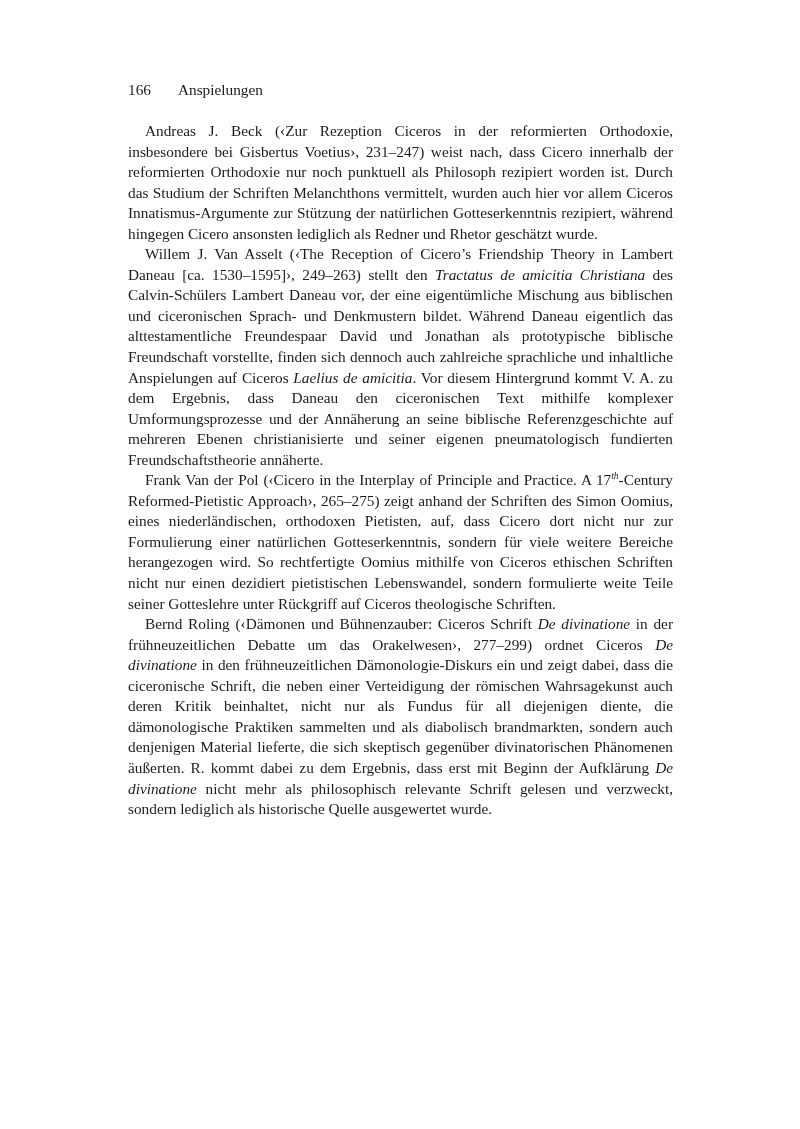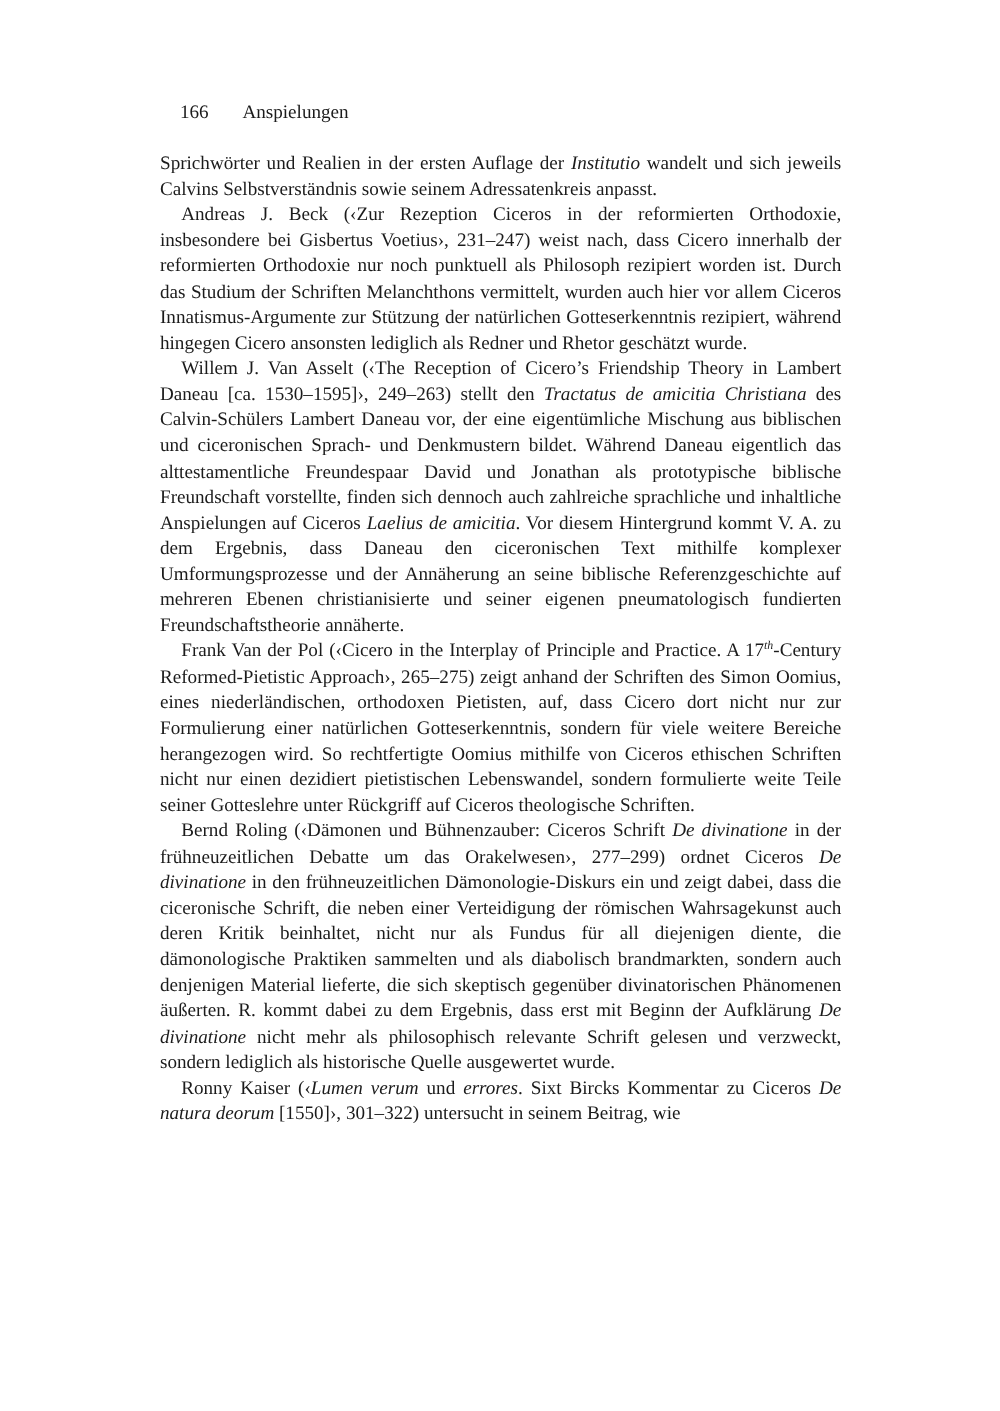--- a/index.html
+++ b/index.html
@@ -27,7 +27,6 @@
   .running-head .page-num {
     display: inline-block;
     margin-right: 24px;
-    margin-left: 16px;
   }
   .text-block {
     position: absolute;

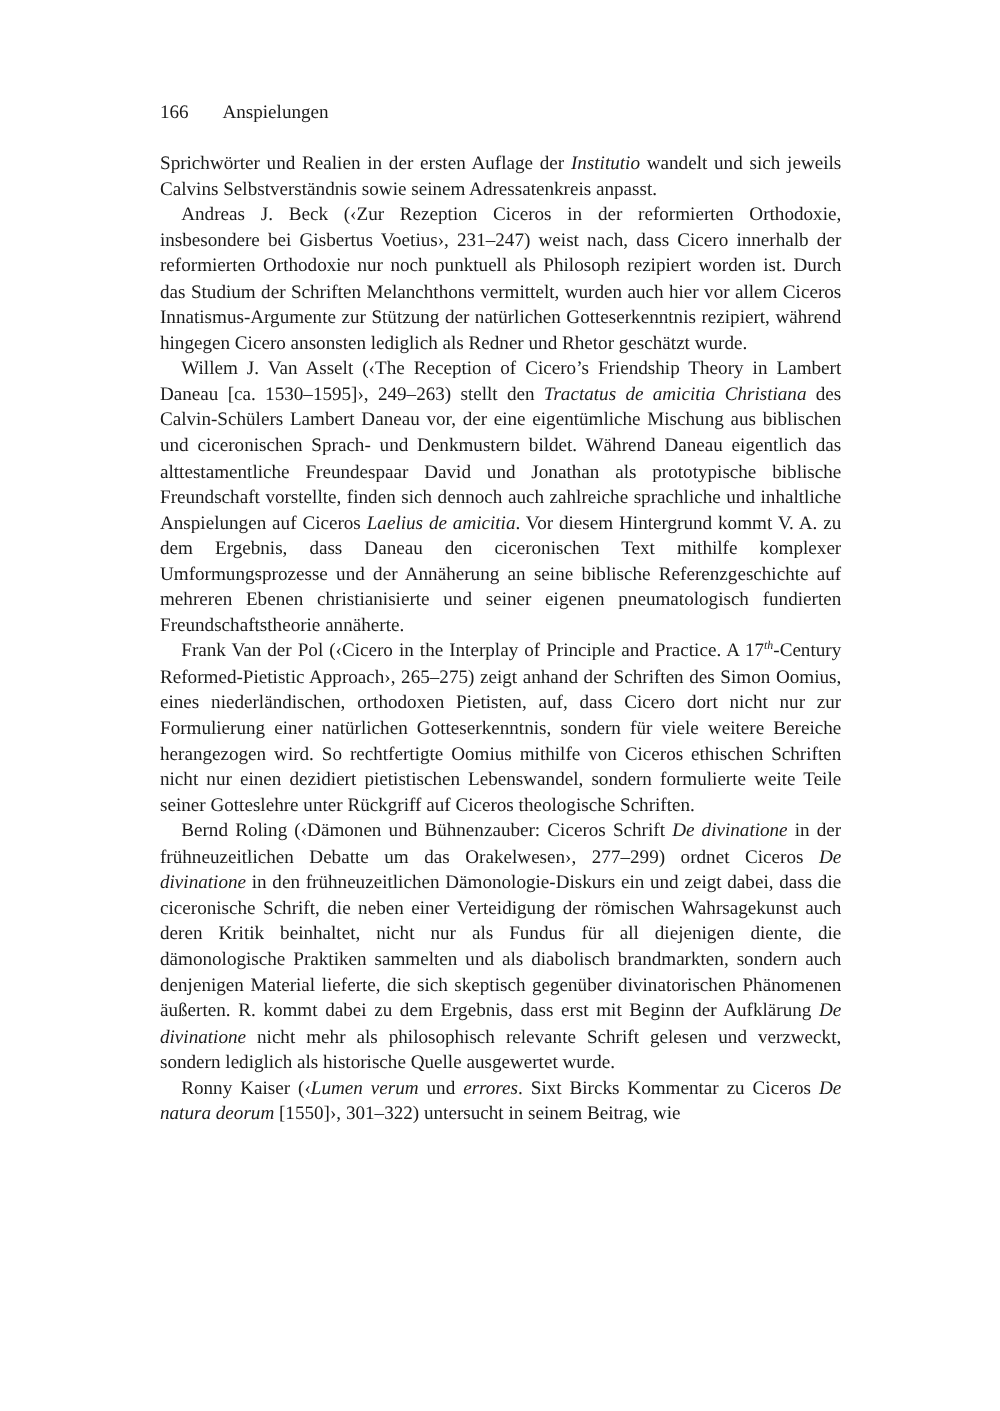--- a/index.html
+++ b/index.html
@@ -67,7 +67,6 @@
   </header>
 
   <main class="text-block">
-    <p class="para"><span>Sprichwörter und Realien in der ersten Auflage der </span><span class="italic">Institutio</span><span> wandelt und sich jeweils Calvins Selbstverständnis sowie seinem Adressatenkreis anpasst.</span></p>
     <p class="para indent"><span>Andreas J. Beck (‹Zur Rezeption Ciceros in der reformierten Orthodoxie, insbesondere bei Gisbertus Voetius›, 231–247) weist nach, dass Cicero innerhalb der reformierten Orthodoxie nur noch punktuell als Philosoph rezipiert worden ist. Durch das Studium der Schriften Melanchthons vermittelt, wurden auch hier vor allem Ciceros Innatismus-Argumente zur Stützung der natürlichen Gotteserkenntnis rezipiert, während hingegen Cicero ansonsten lediglich als Redner und Rhetor geschätzt wurde.</span></p>
     <p class="para indent"><span>Willem J. Van Asselt (‹The Reception of Cicero’s Friendship Theory in Lambert Daneau [ca. 1530–1595]›, 249–263) stellt den </span><span class="italic">Tractatus de amicitia Christiana</span><span> des Calvin-Schülers Lambert Daneau vor, der eine eigentümliche Mischung aus biblischen und ciceronischen Sprach- und Denkmustern bildet. Während Daneau eigentlich das alttestamentliche Freundespaar David und Jonathan als prototypische biblische Freundschaft vorstellte, finden sich dennoch auch zahlreiche sprachliche und inhaltliche Anspielungen auf Ciceros </span><span class="italic">Laelius de amicitia</span><span>. Vor diesem Hintergrund kommt V. A. zu dem Ergebnis, dass Daneau den ciceronischen Text mithilfe komplexer Umformungsprozesse und der Annäherung an seine biblische Referenzgeschichte auf mehreren Ebenen christianisierte und seiner eigenen pneumatologisch fundierten Freundschaftstheorie annäherte.</span></p>
     <p class="para indent"><span>Frank Van der Pol (‹Cicero in the Interplay of Principle and Practice. A 17</span><sup>th</sup><span>-Century Reformed-Pietistic Approach›, 265–275) zeigt anhand der Schriften des Simon Oomius, eines niederländischen, orthodoxen Pietisten, auf, dass Cicero dort nicht nur zur Formulierung einer natürlichen Gotteserkenntnis, sondern für viele weitere Bereiche herangezogen wird. So rechtfertigte Oomius mithilfe von Ciceros ethischen Schriften nicht nur einen dezidiert pietistischen Lebenswandel, sondern formulierte weite Teile seiner Gotteslehre unter Rückgriff auf Ciceros theologische Schriften.</span></p>

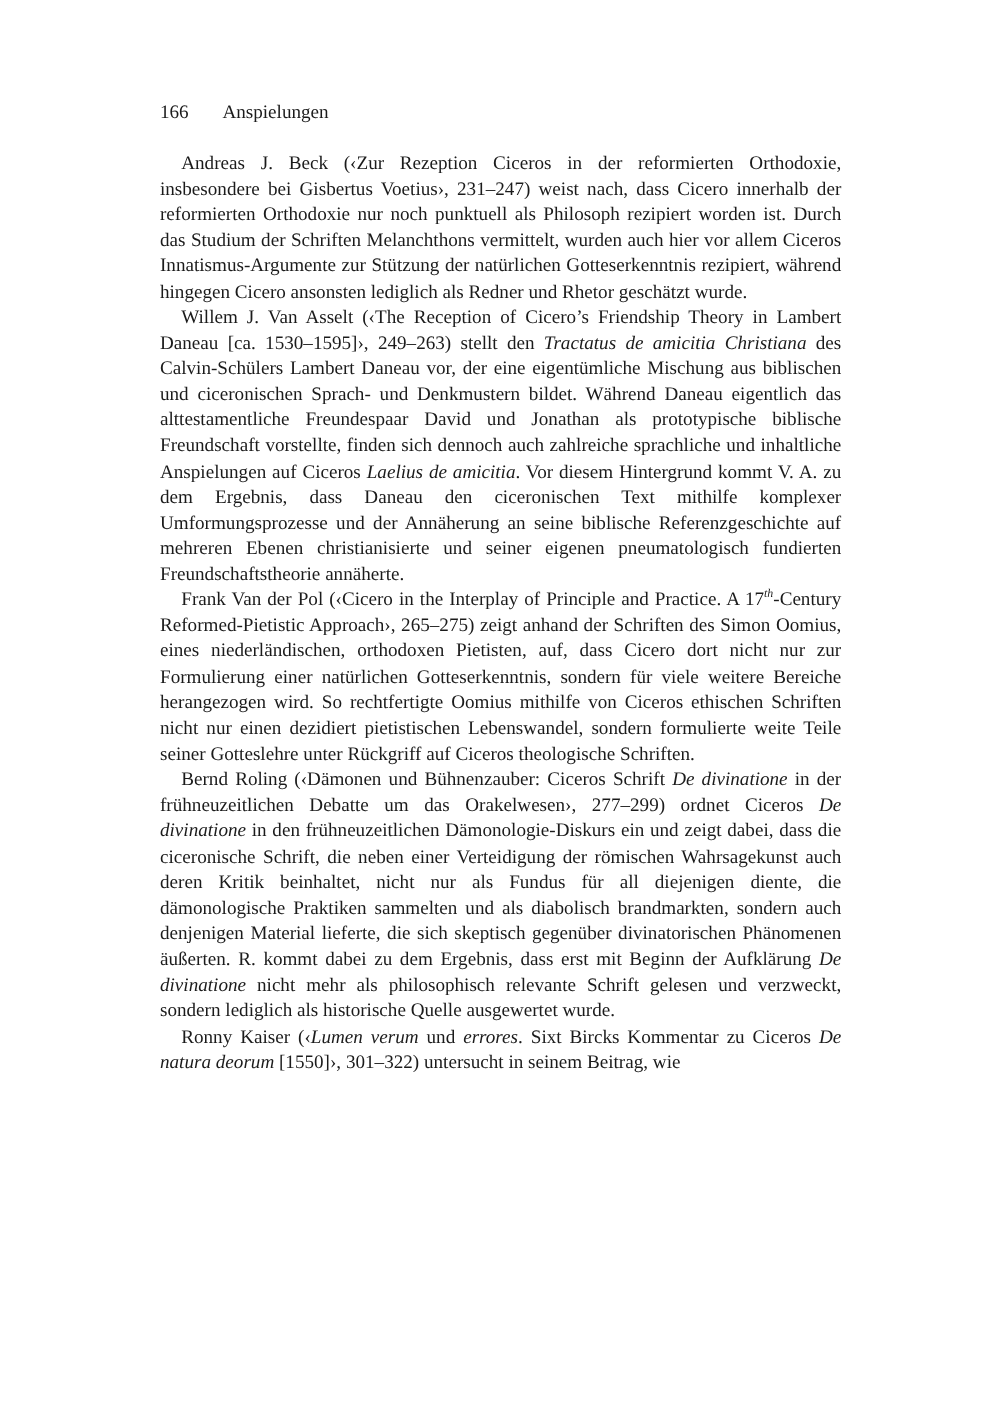--- a/index.html
+++ b/index.html
@@ -71,7 +71,6 @@
     <p class="para indent"><span>Willem J. Van Asselt (‹The Reception of Cicero’s Friendship Theory in Lambert Daneau [ca. 1530–1595]›, 249–263) stellt den </span><span class="italic">Tractatus de amicitia Christiana</span><span> des Calvin-Schülers Lambert Daneau vor, der eine eigentümliche Mischung aus biblischen und ciceronischen Sprach- und Denkmustern bildet. Während Daneau eigentlich das alttestamentliche Freundespaar David und Jonathan als prototypische biblische Freundschaft vorstellte, finden sich dennoch auch zahlreiche sprachliche und inhaltliche Anspielungen auf Ciceros </span><span class="italic">Laelius de amicitia</span><span>. Vor diesem Hintergrund kommt V. A. zu dem Ergebnis, dass Daneau den ciceronischen Text mithilfe komplexer Umformungsprozesse und der Annäherung an seine biblische Referenzgeschichte auf mehreren Ebenen christianisierte und seiner eigenen pneumatologisch fundierten Freundschaftstheorie annäherte.</span></p>
     <p class="para indent"><span>Frank Van der Pol (‹Cicero in the Interplay of Principle and Practice. A 17</span><sup>th</sup><span>-Century Reformed-Pietistic Approach›, 265–275) zeigt anhand der Schriften des Simon Oomius, eines niederländischen, orthodoxen Pietisten, auf, dass Cicero dort nicht nur zur Formulierung einer natürlichen Gotteserkenntnis, sondern für viele weitere Bereiche herangezogen wird. So rechtfertigte Oomius mithilfe von Ciceros ethischen Schriften nicht nur einen dezidiert pietistischen Lebenswandel, sondern formulierte weite Teile seiner Gotteslehre unter Rückgriff auf Ciceros theologische Schriften.</span></p>
     <p class="para indent"><span>Bernd Roling (‹Dämonen und Bühnenzauber: Ciceros Schrift </span><span class="italic">De divinatione</span><span> in der frühneuzeitlichen Debatte um das Orakelwesen›, 277–299) ordnet Ciceros </span><span class="italic">De divinatione</span><span> in den frühneuzeitlichen Dämonologie-Diskurs ein und zeigt dabei, dass die ciceronische Schrift, die neben einer Verteidigung der römischen Wahrsagekunst auch deren Kritik beinhaltet, nicht nur als Fundus für all diejenigen diente, die dämonologische Praktiken sammelten und als diabolisch brandmarkten, sondern auch denjenigen Material lieferte, die sich skeptisch gegenüber divinatorischen Phänomenen äußerten. R. kommt dabei zu dem Ergebnis, dass erst mit Beginn der Aufklärung </span><span class="italic">De divinatione</span><span> nicht mehr als philosophisch relevante Schrift gelesen und verzweckt, sondern lediglich als historische Quelle ausgewertet wurde.</span></p>
-    <p class="para indent"><span>Ronny Kaiser (‹</span><span class="italic">Lumen verum</span><span> und </span><span class="italic">errores</span><span>. Sixt Bircks Kommentar zu Ciceros </span><span class="italic">De natura deorum</span><span> [1550]›, 301–322) untersucht in seinem Beitrag, wie</span></p>
   </main>
 
 </div>

